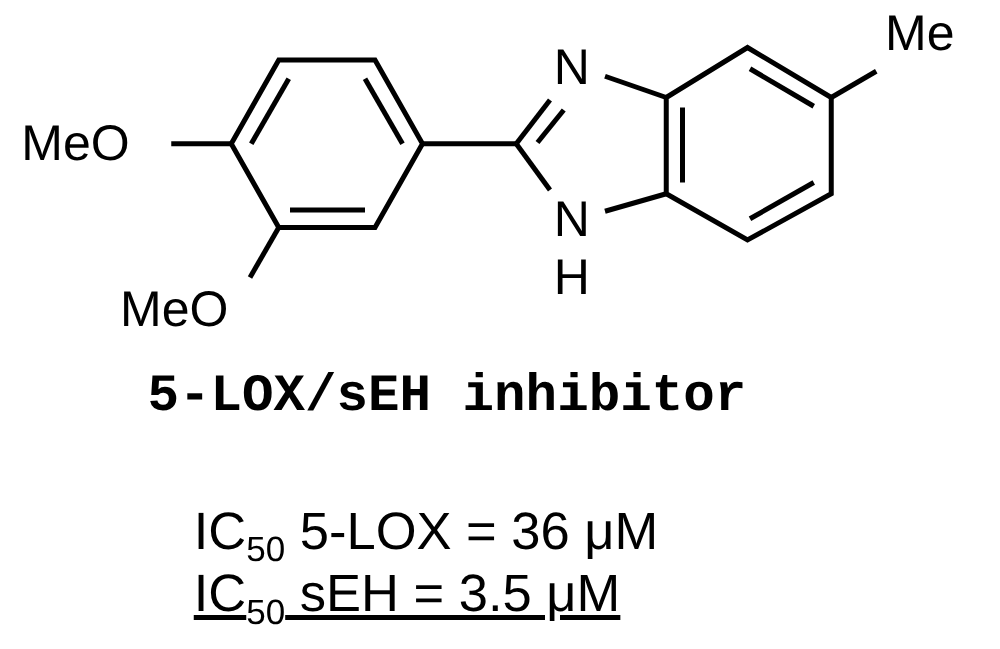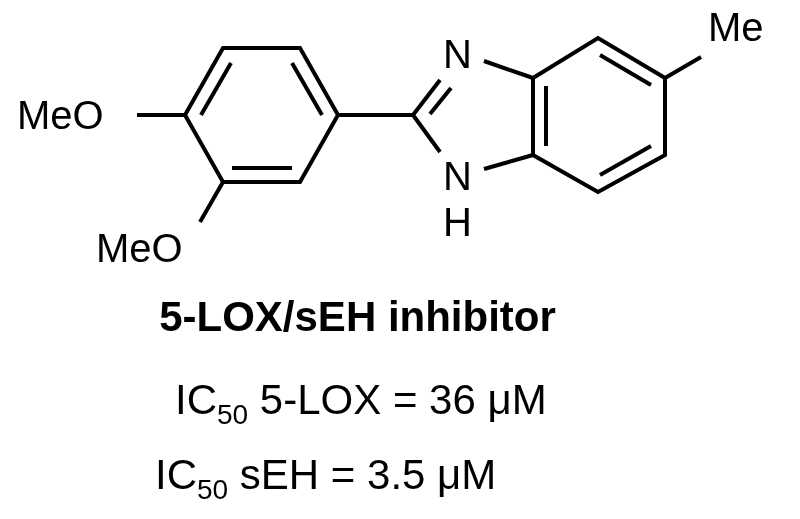--- a/index.html
+++ b/index.html
@@ -6,7 +6,7 @@
   body{width:800px;height:519px;position:relative;overflow:hidden;font-family:"Liberation Sans",sans-serif;color:#000;}
   svg{position:absolute;left:0;top:0;}
   .lbl{position:absolute;font-family:"Liberation Sans",sans-serif;font-size:40px;line-height:1;color:#000;white-space:nowrap;}
-  .title{position:absolute;left:0;width:715px;top:293px;text-align:center;font-weight:bold;font-size:42px;font-family:Liberation Sans, sans-serif;}
+  .title{position:absolute;left:0;width:715px;top:293px;text-align:center;font-weight:bold;font-size:42px;font-family:Liberation Mono, monospace;}
   .ic{position:absolute;font-size:42px;font-family:"Liberation Sans",sans-serif;white-space:nowrap;}
   .ic sub{font-size:28px;vertical-align:-10px;}
 </style>

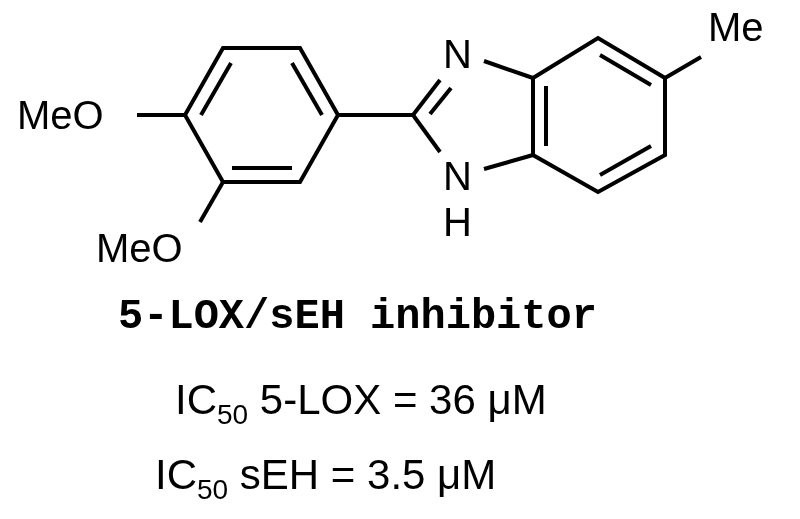--- a/index.html
+++ b/index.html
@@ -50,7 +50,7 @@
 
 <div class="title">5-LOX/sEH inhibitor</div>
 
-<div class="ic" style="left:155px;top:376px;margin-left:20px;">
+<div class="ic" style="left:155px;top:401px;">
   <span>IC</span><sub>50</sub><span> 5-LOX = 36 μM</span>
 </div>
 <div class="ic" style="left:155px;top:451px;">

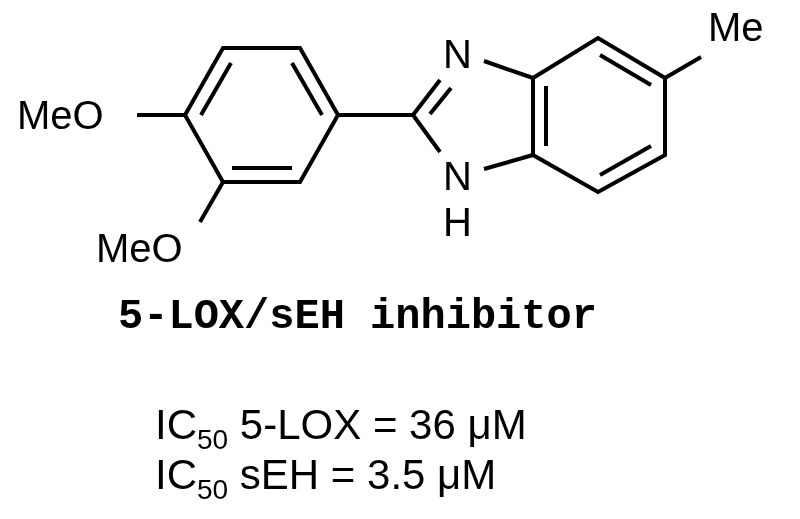--- a/index.html
+++ b/index.html
@@ -53,7 +53,7 @@
 <div class="ic" style="left:155px;top:401px;">
   <span>IC</span><sub>50</sub><span> 5-LOX = 36 μM</span>
 </div>
-<div class="ic" style="left:155px;top:451px;">
+<div class="ic" style="left:155px;top:451px;text-decoration:underline;">
   <span>IC</span><sub>50</sub><span> sEH = 3.5 μM</span>
 </div>
 

